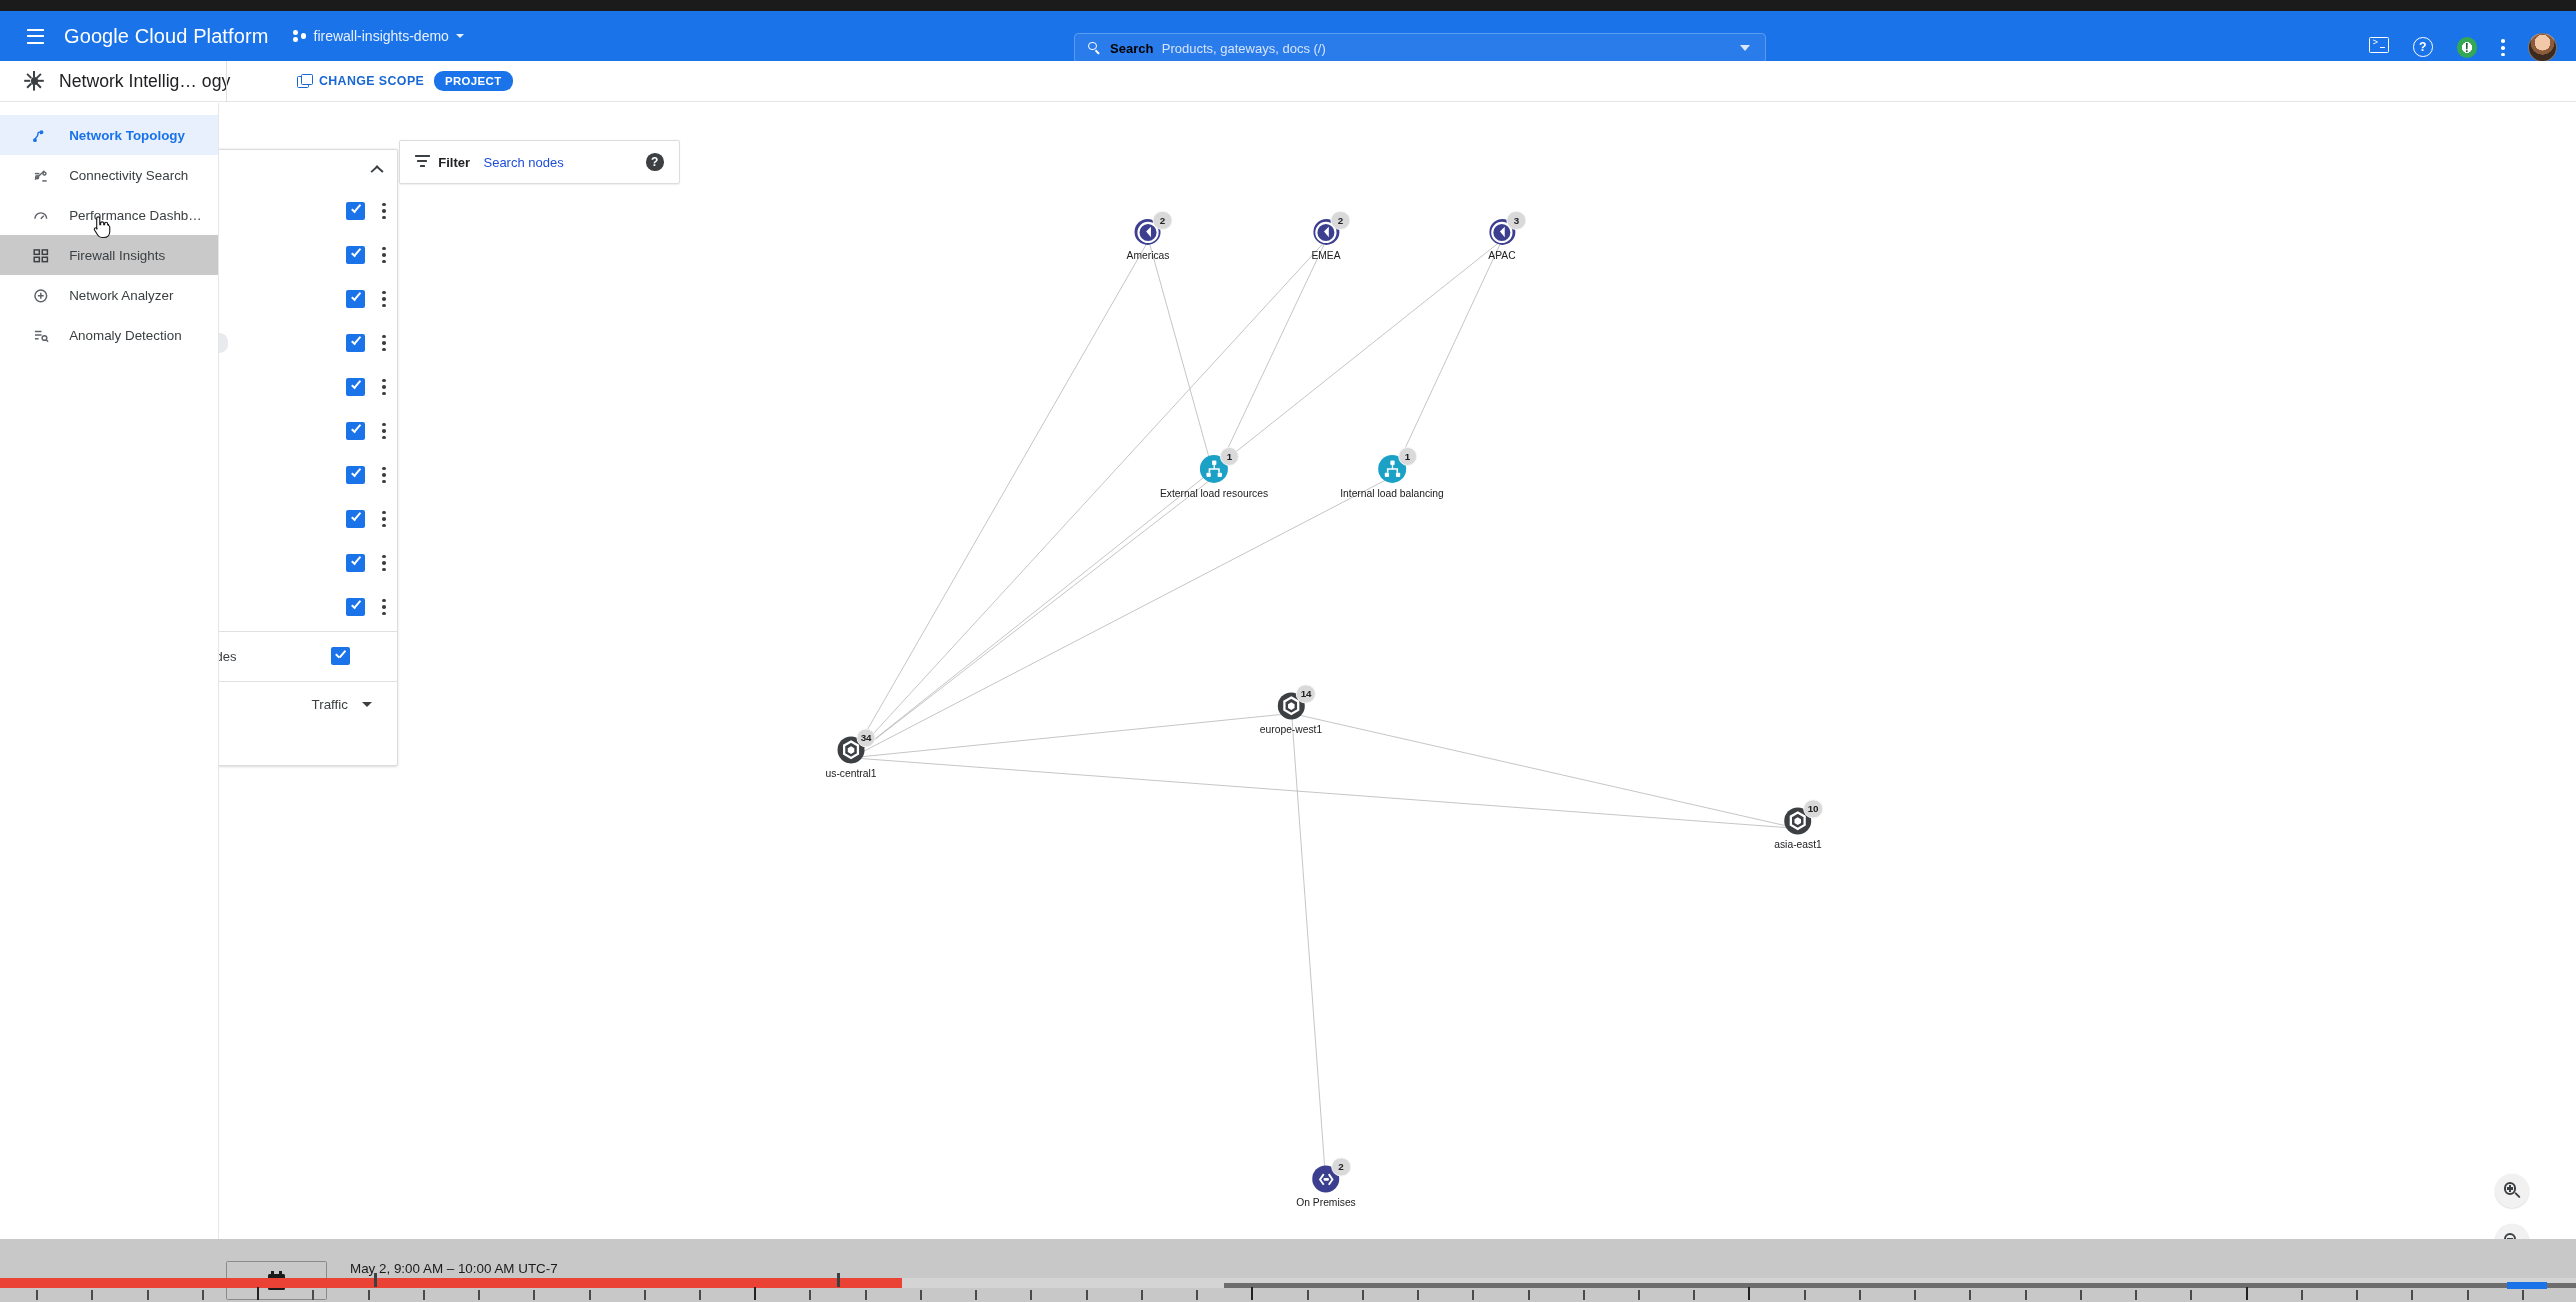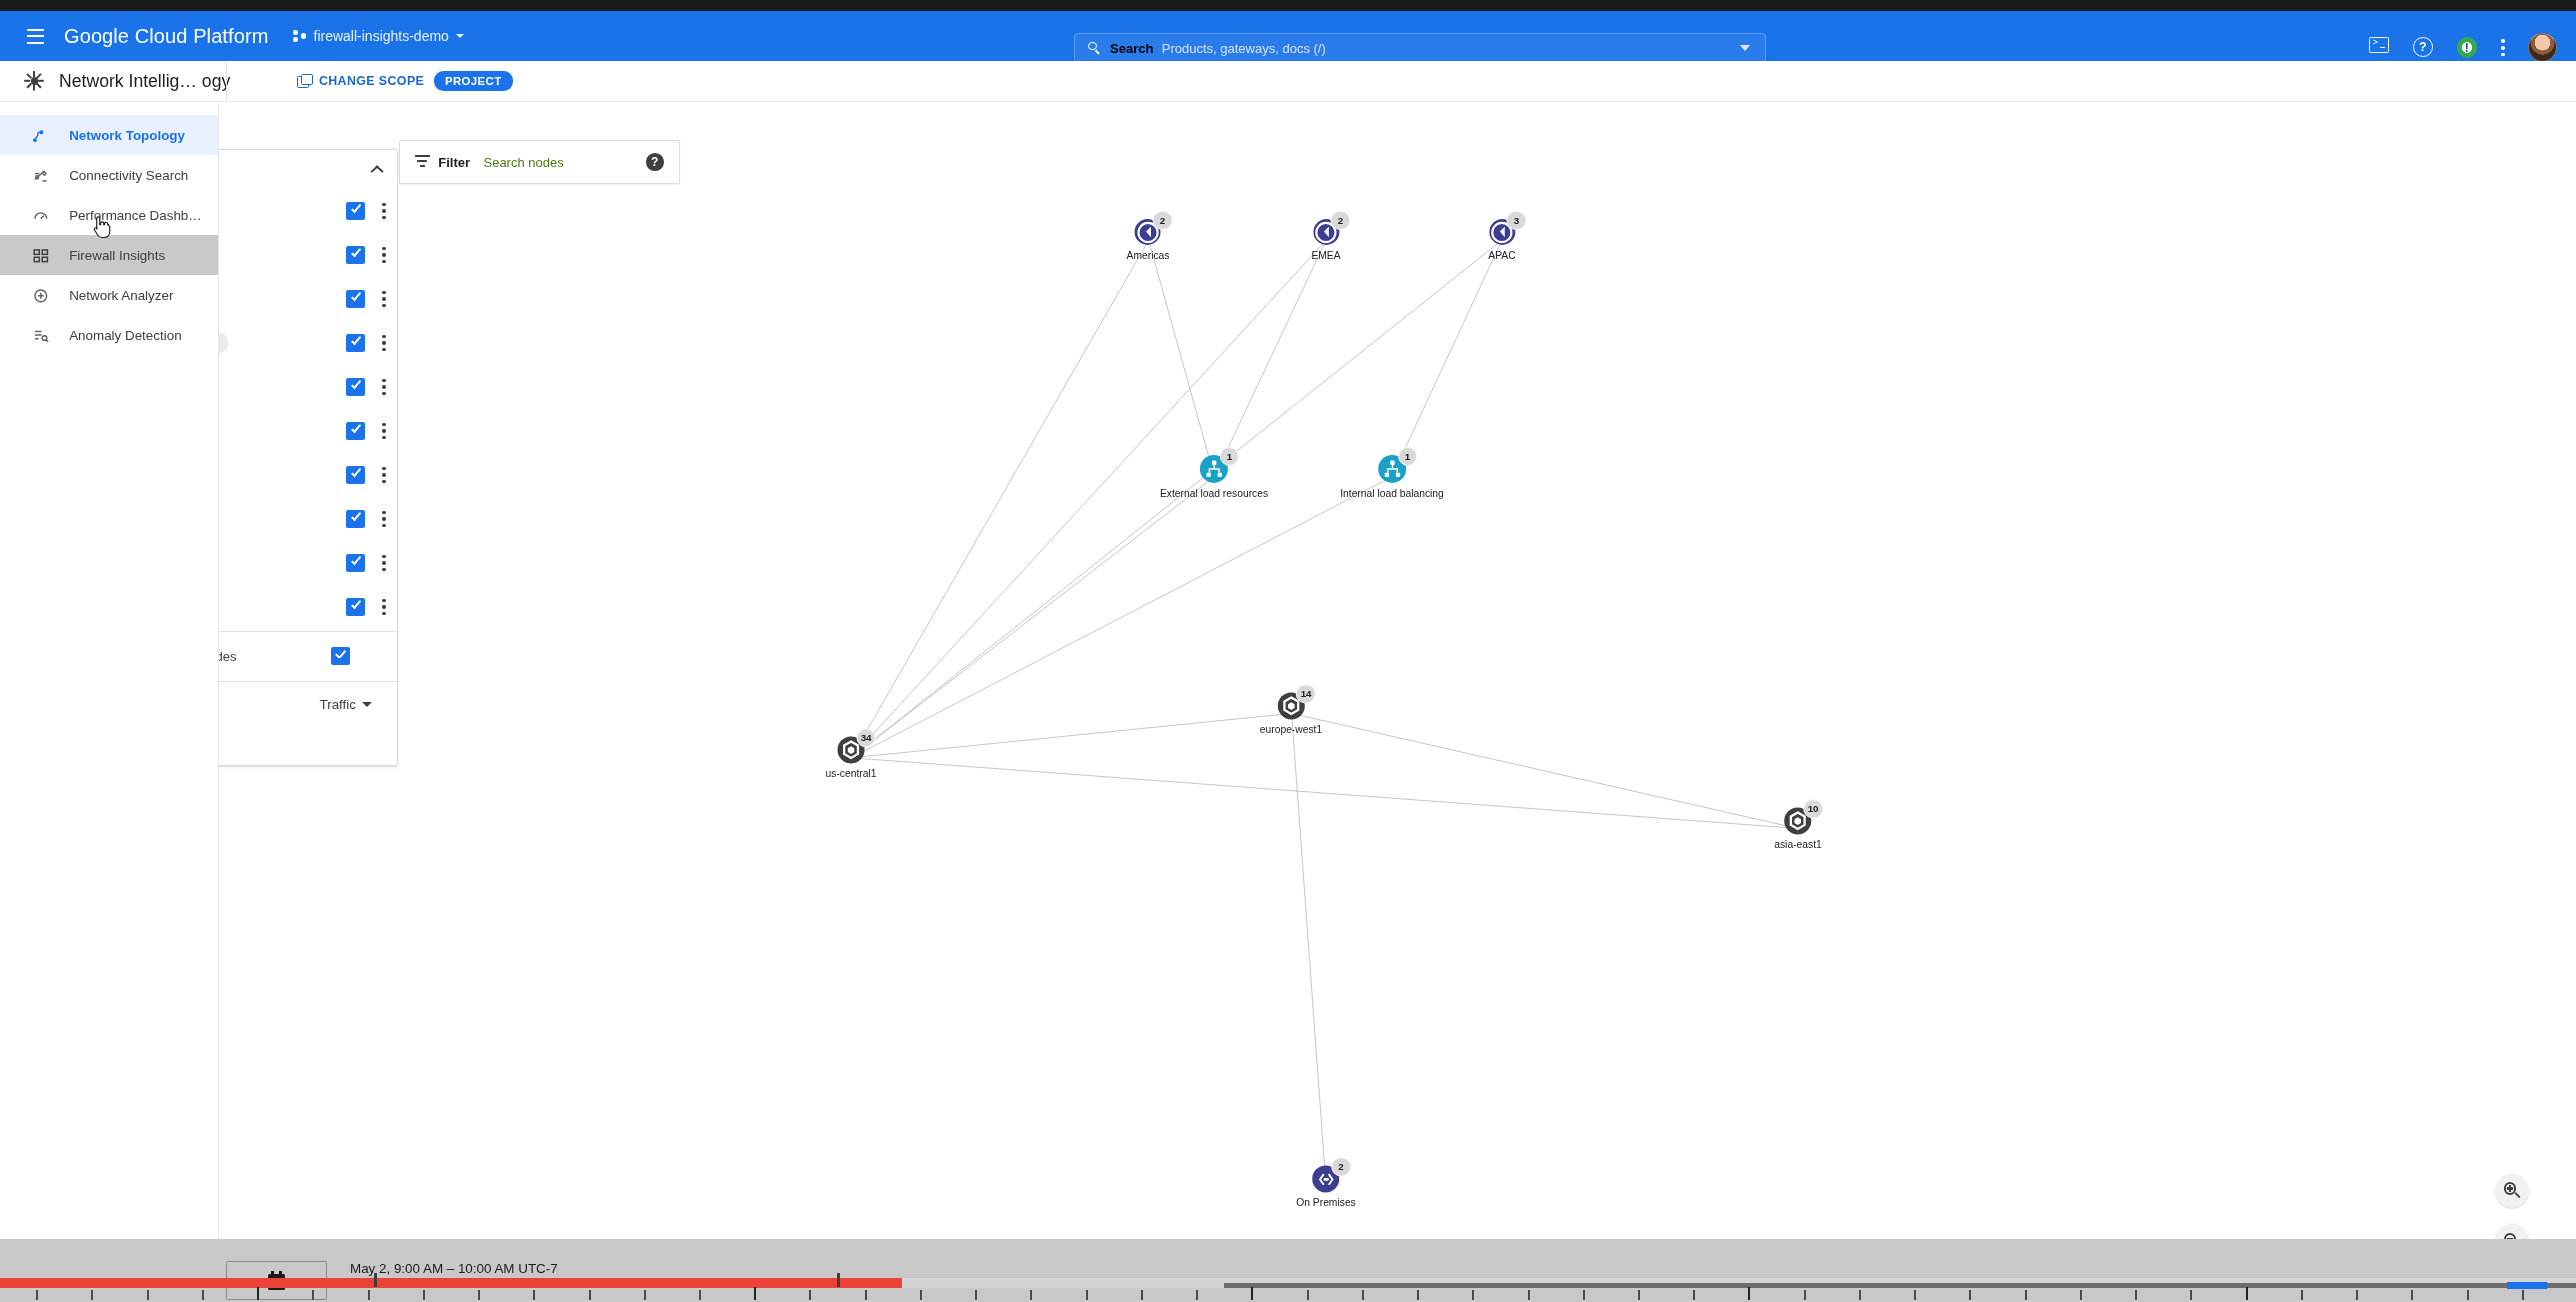--- a/index.html
+++ b/index.html
@@ -204,7 +204,7 @@
   .filter-ico i:nth-child(2){width:9.8px;}
   .filter-ico i:nth-child(3){width:5.2px;}
   .filter-label{ margin-left:8.3px; font-size:13px; font-weight:bold; color:#202124; white-space:nowrap;}
-  .filter-input{ margin-left:13.4px; font-size:13px; color:#4d7c0f; white-space:nowrap; cursor:text;}
+  .filter-input{ margin-left:13.4px; font-size:13px; color:#1d4ed8; white-space:nowrap; cursor:text;}
   .help-ico{
     margin-left:auto; margin-right:15.5px; width:17.6px;height:17.6px;border-radius:50%;
     background:#3c4043; color:#fff; font-size:12px; font-weight:bold;

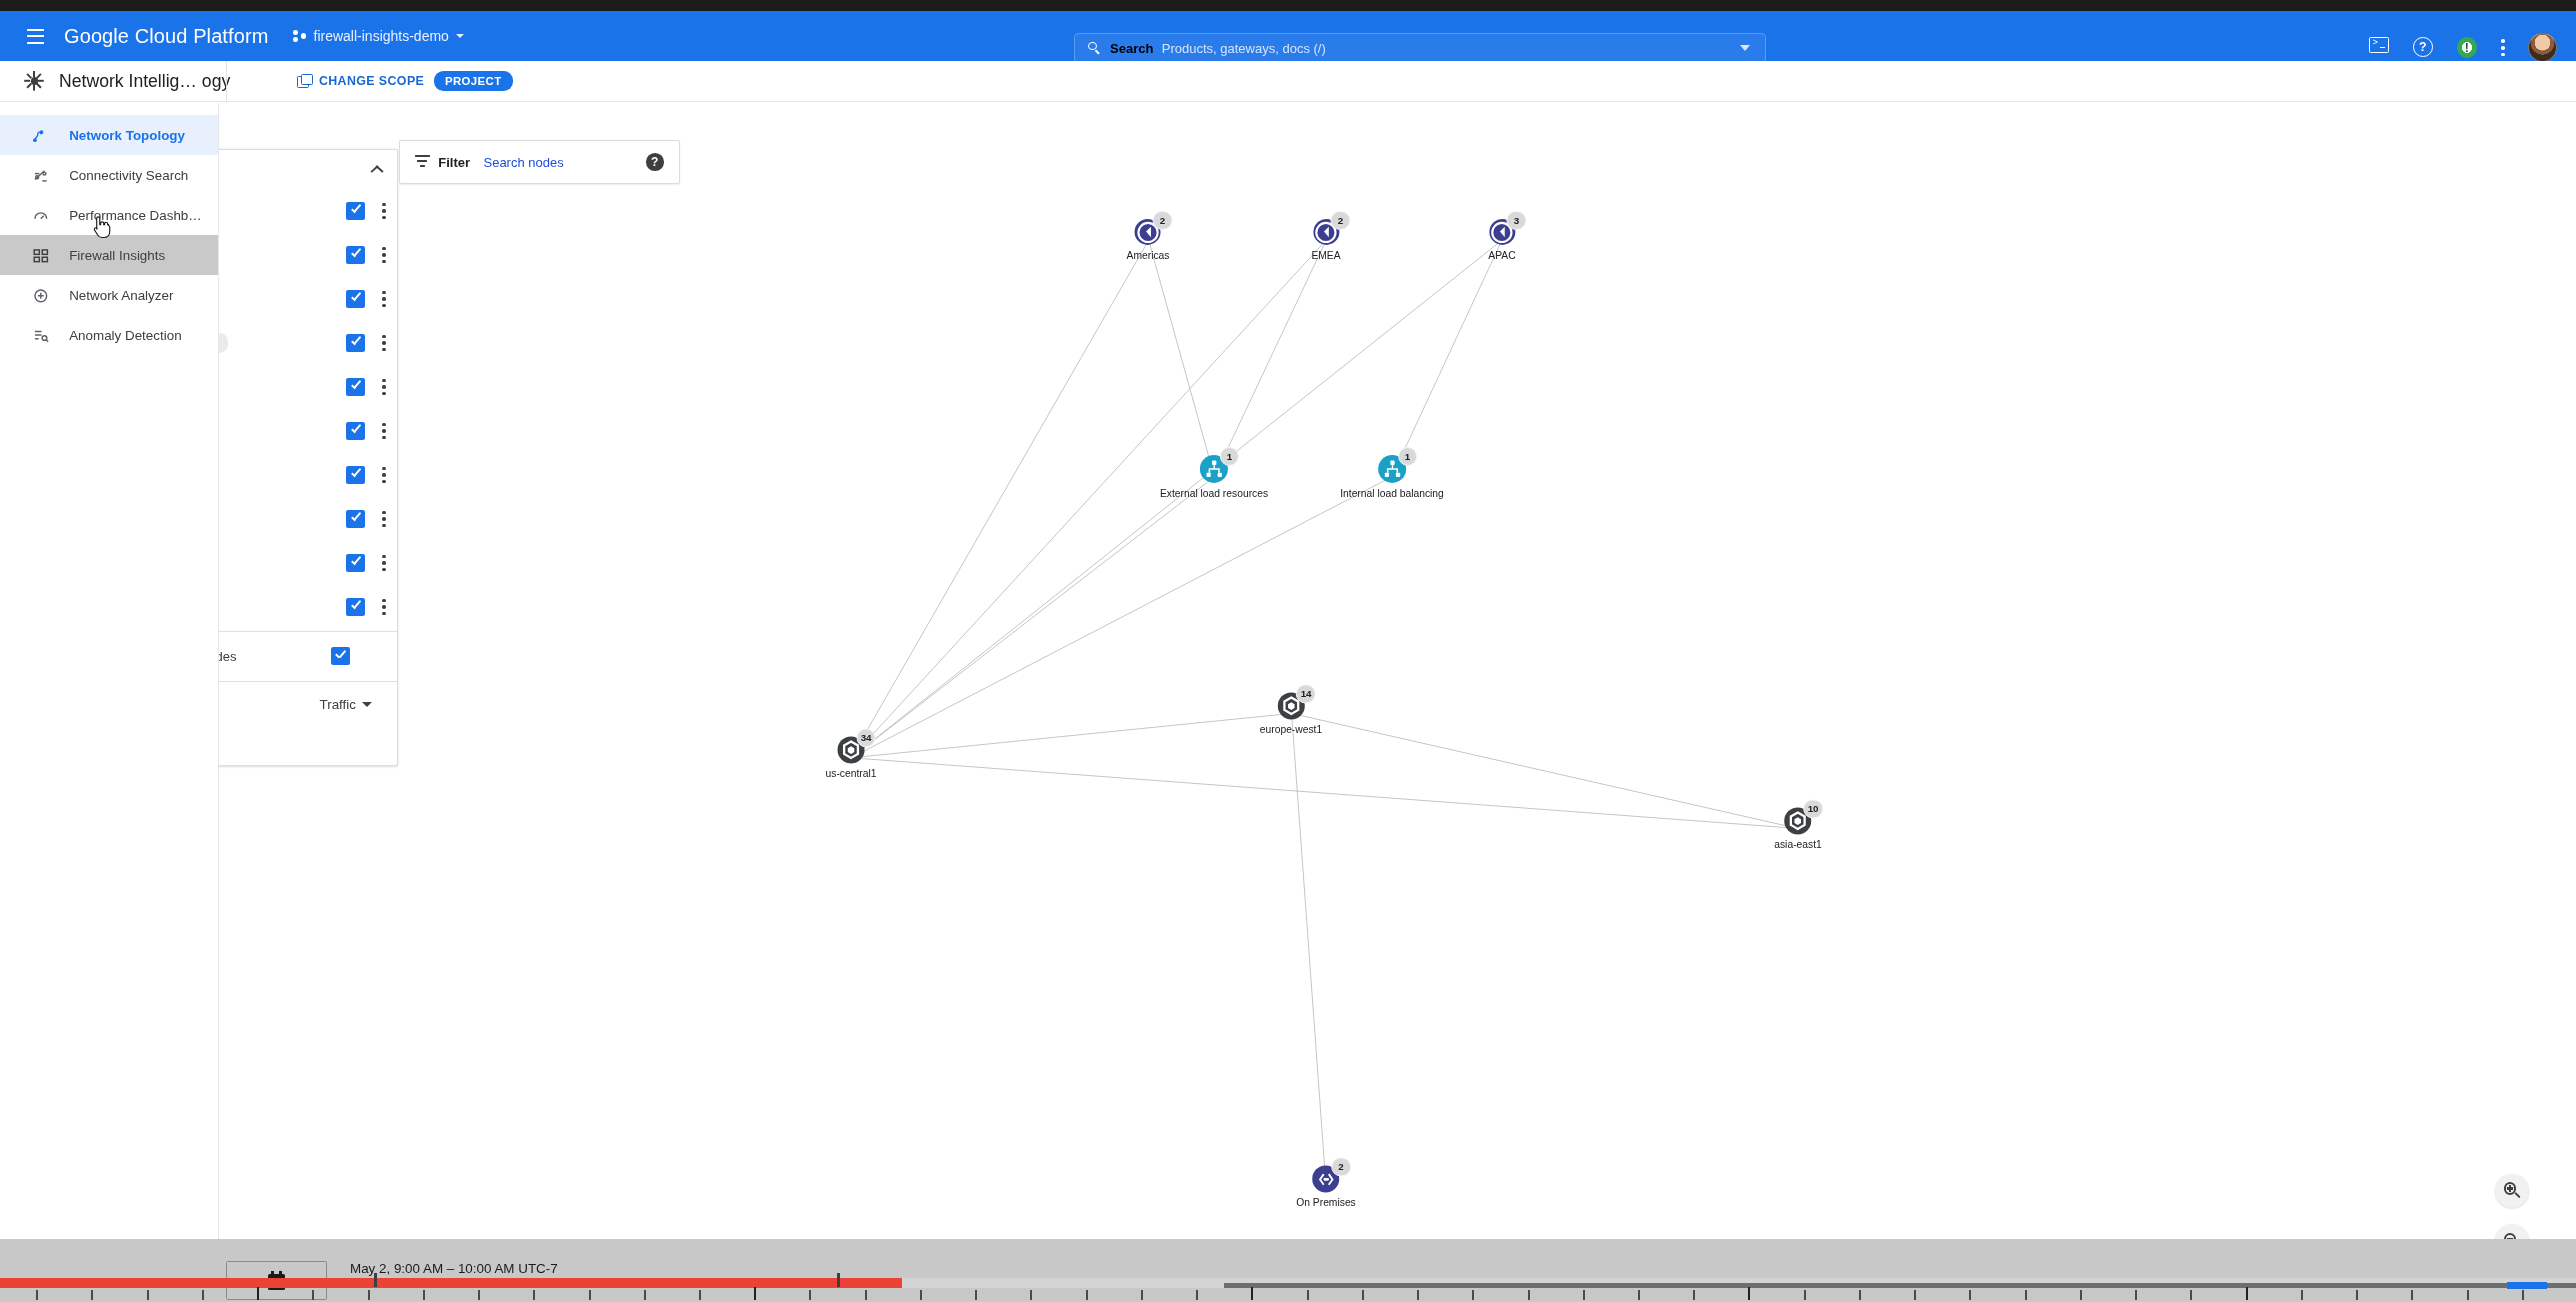--- a/index.html
+++ b/index.html
@@ -186,7 +186,7 @@
   .cfg-childrow{ height:45px; display:flex; align-items:center; padding:0 10.3px 0 14.5px; }
   .cfg-childrow .cbx{ margin-left:auto; margin-right:37px;}
   .cfg-footer{ height:42px; display:flex; align-items:center; justify-content:flex-end; padding-right:25px; }
-  .traffic-sel{ display:flex; align-items:center; gap:6px; cursor:pointer;}
+  .traffic-sel{ display:flex; align-items:center; gap:14px; cursor:pointer;}
   .traffic-sel .lbl{ font-size:13.4px; color:#3c4043; white-space:nowrap;}
   .traffic-sel .cd{ width:0;height:0;border-left:5.2px solid transparent;border-right:5.2px solid transparent;border-top:5.7px solid #3c4043;}
 

